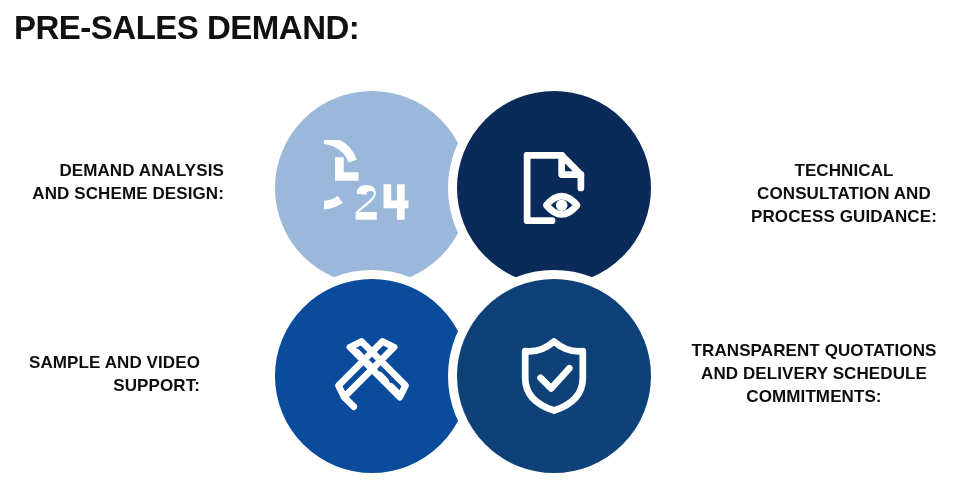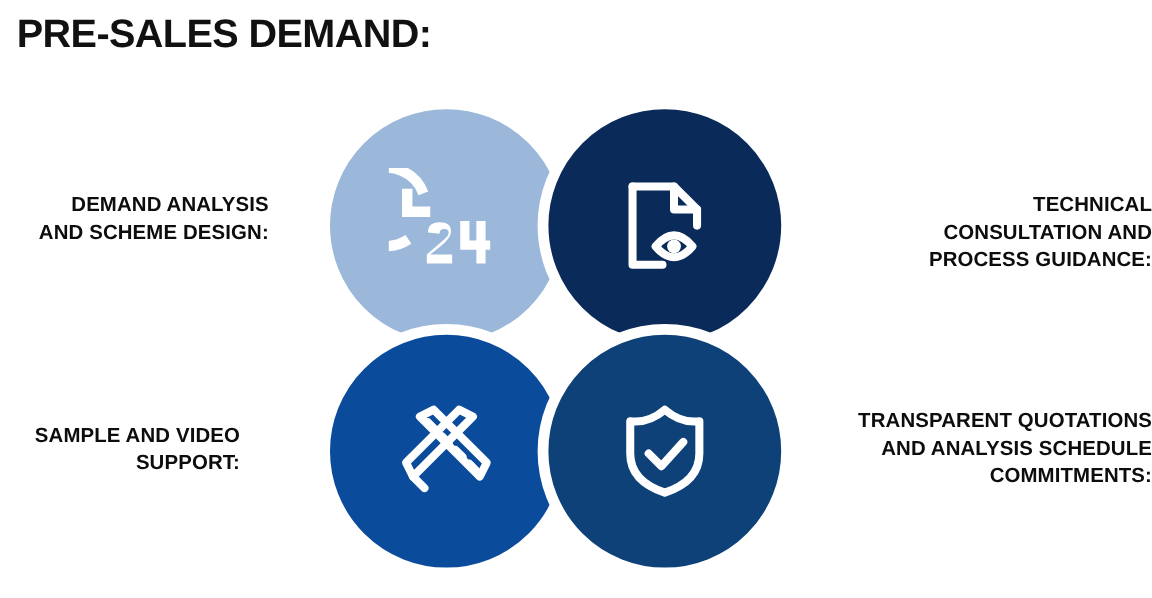--- a/index.html
+++ b/index.html
@@ -88,7 +88,7 @@
     white-space: pre-line;
   }
   .label.left  { text-align: right; }
-  .label.right { text-align: right; }
+  .label.right { text-align: center; }
 
   #label-demand      { right: 736px; top: 160px; width: 240px; }
   #label-sample      { right: 760px; top: 352px; width: 240px; }

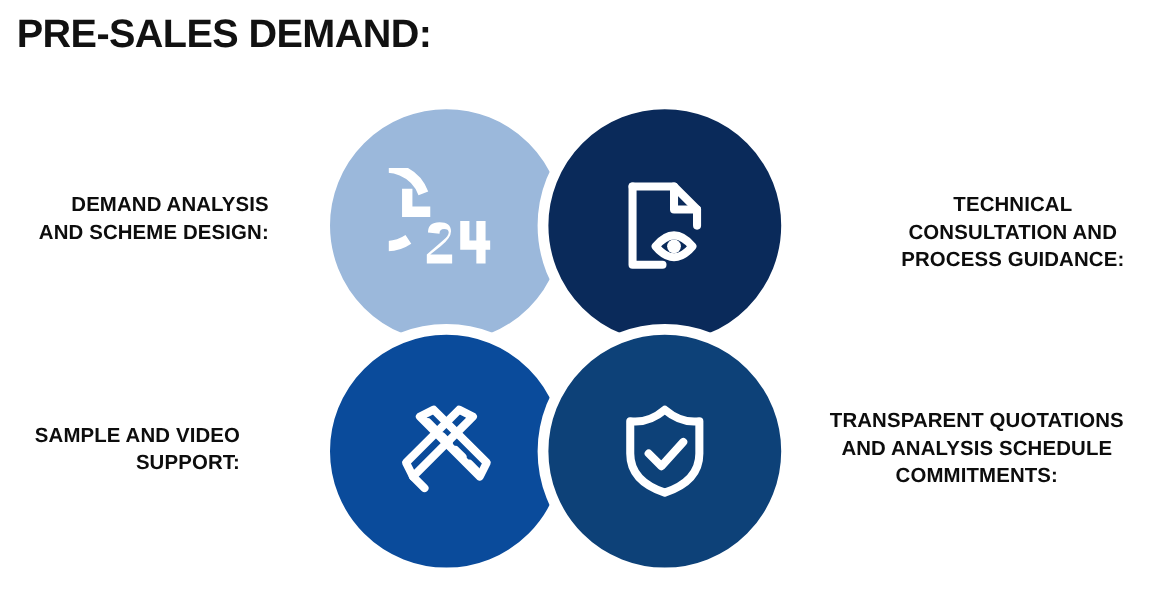--- a/index.html
+++ b/index.html
@@ -169,7 +169,7 @@
 SUPPORT:</div>
 
 <div class="label right" id="label-transparent">TRANSPARENT QUOTATIONS
-AND ANALYSIS SCHEDULE
+AND DELIVERY SCHEDULE
 COMMITMENTS:</div>
 
 </body></html>

